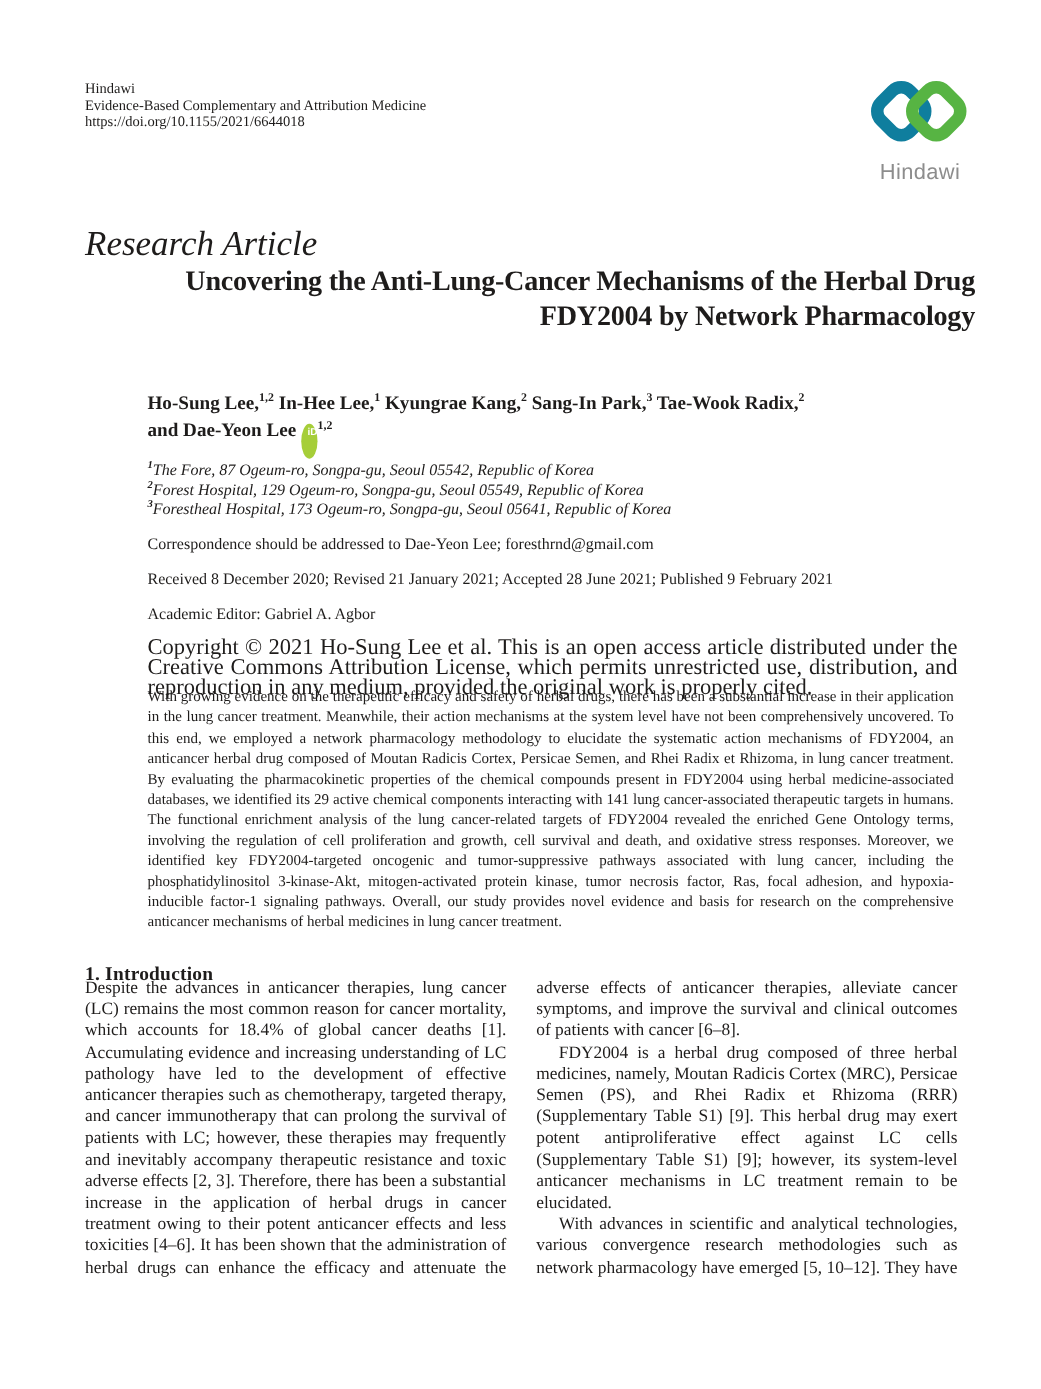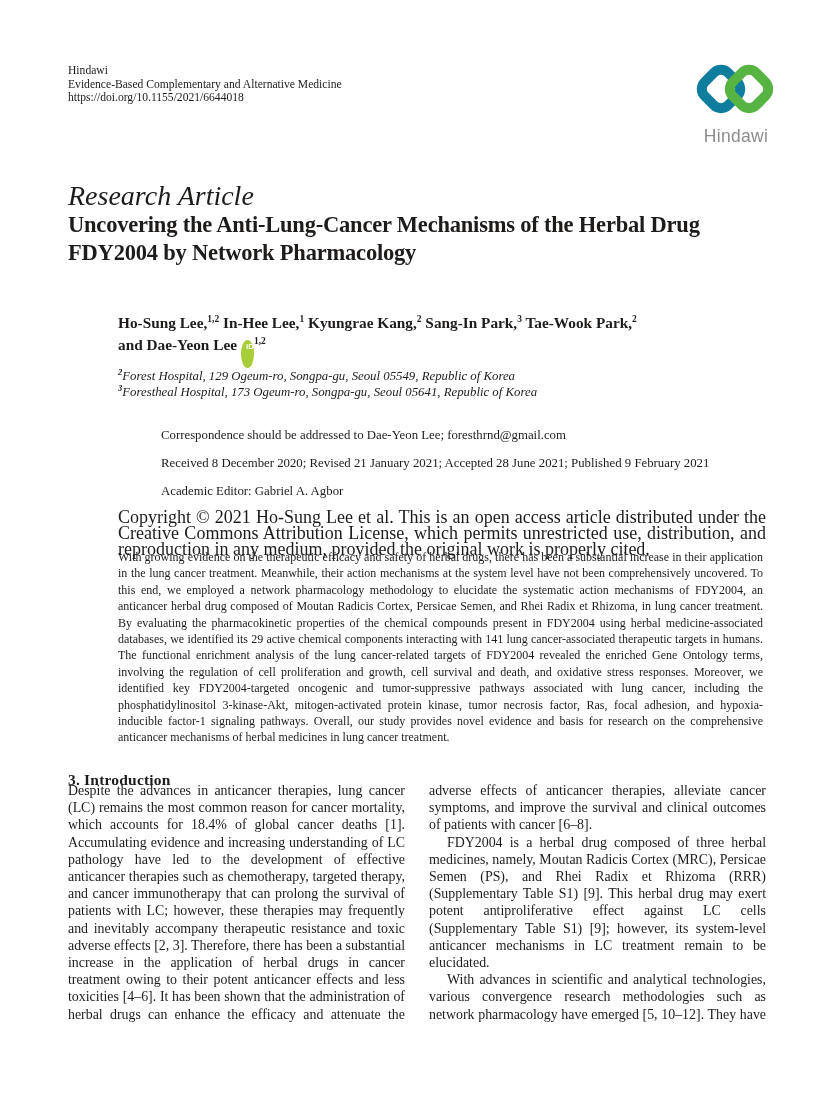--- a/index.html
+++ b/index.html
@@ -71,7 +71,7 @@
 
   <div class="masthead">
     <div>Hindawi</div>
-    <div>Evidence-Based Complementary and Alternative Medicine</div>
+    <div>Evidence-Based Complementary and Attribution Medicine</div>
     <div>https://doi.org/10.1155/2021/6644018</div>
   </div>
 

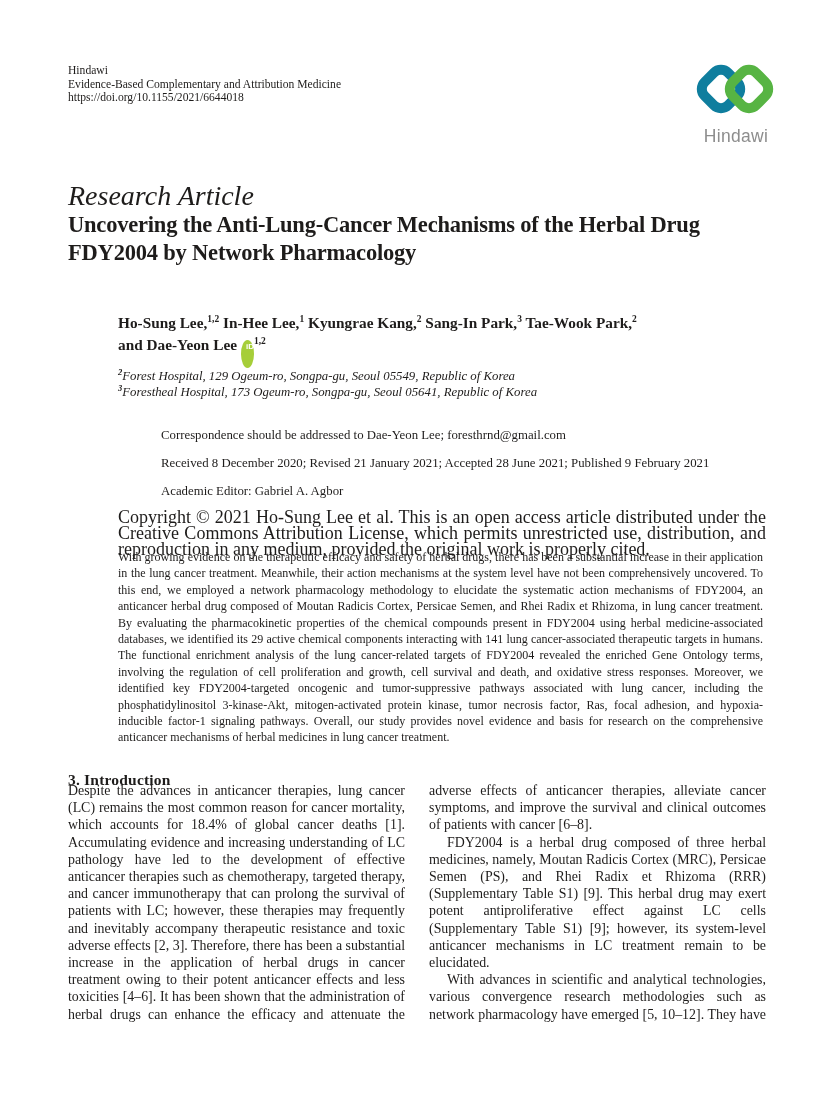--- a/index.html
+++ b/index.html
@@ -29,7 +29,7 @@
   .article-type{position:absolute;top:180px;left:68px;font-size:28px;font-style:italic;}
   .article-title{
     position:absolute;top:211px;left:68px;width:712px;
-    font-size:22.5px;font-weight:bold;line-height:27.5px;letter-spacing:-0.2px;
+    font-size:22.5px;font-weight:bold;line-height:27.5px;letter-spacing:-0.2px;text-align:right;
   }
   
   .authors{position:absolute;top:312px;left:118px;width:640px;font-size:15.3px;font-weight:bold;line-height:21.5px;}

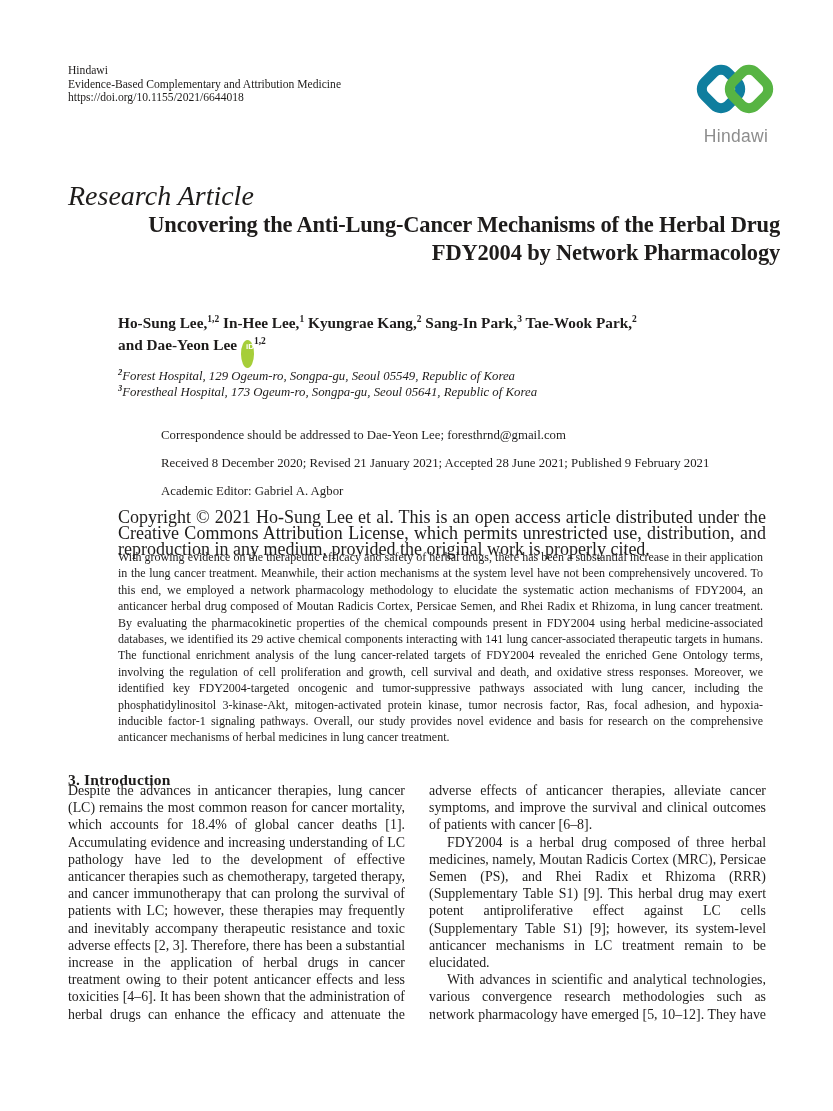--- a/index.html
+++ b/index.html
@@ -96,7 +96,7 @@
   <h1 class="article-title" style="margin:0">Uncovering the Anti-Lung-Cancer Mechanisms of the Herbal Drug FDY2004 by Network Pharmacology</h1>
 
   <div class="authors">
-      <div class="author-line"><span>Ho-Sung Lee,</span><sup>1,2</sup><span> In-Hee Lee,</span><sup>1</sup><span> Kyungrae Kang,</span><sup>2</sup><span> Sang-In Park,</span><sup>3</sup><span> Tae-Wook Park,</span><sup>2</sup></div>
+      <div class="author-line"><span>Ho-Sung Lee,</span><sup>1,2</sup><span> In-Hee Lee,</span><sup>1</sup><span> Kyungrae Kang,</span><sup>2</sup><span> Sang-In Park,</span><sup>3</sup><span> Tae-Wook Radix,</span><sup>2</sup></div>
       <div class="author-line"><span>and Dae-Yeon Lee</span><span class="orcid">iD</span><sup>1,2</sup></div>
     </div>
 

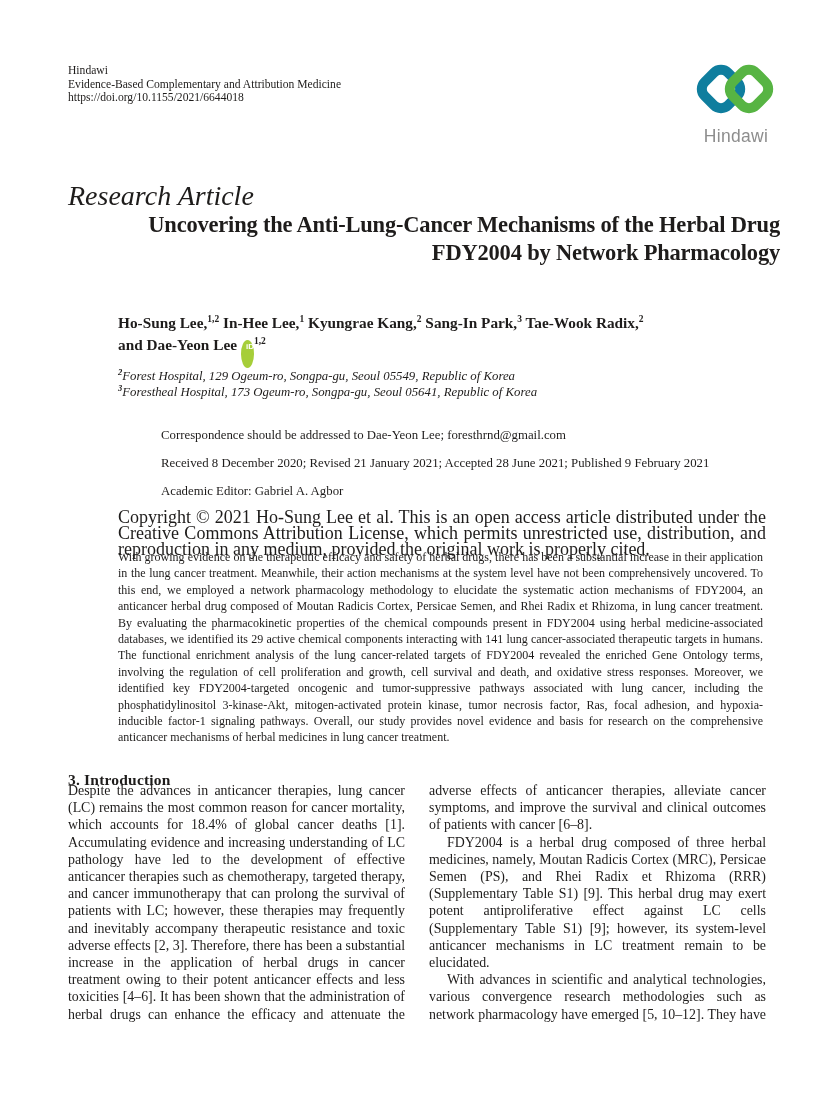--- a/index.html
+++ b/index.html
@@ -101,6 +101,7 @@
     </div>
 
   <div class="affiliations">
+      <div class="affil"><sup>1</sup>The Fore, 87 Ogeum-ro, Songpa-gu, Seoul 05542, Republic of Korea</div>
       <div class="affil"><sup>2</sup>Forest Hospital, 129 Ogeum-ro, Songpa-gu, Seoul 05549, Republic of Korea</div>
       <div class="affil"><sup>3</sup>Forestheal Hospital, 173 Ogeum-ro, Songpa-gu, Seoul 05641, Republic of Korea</div>
     </div>

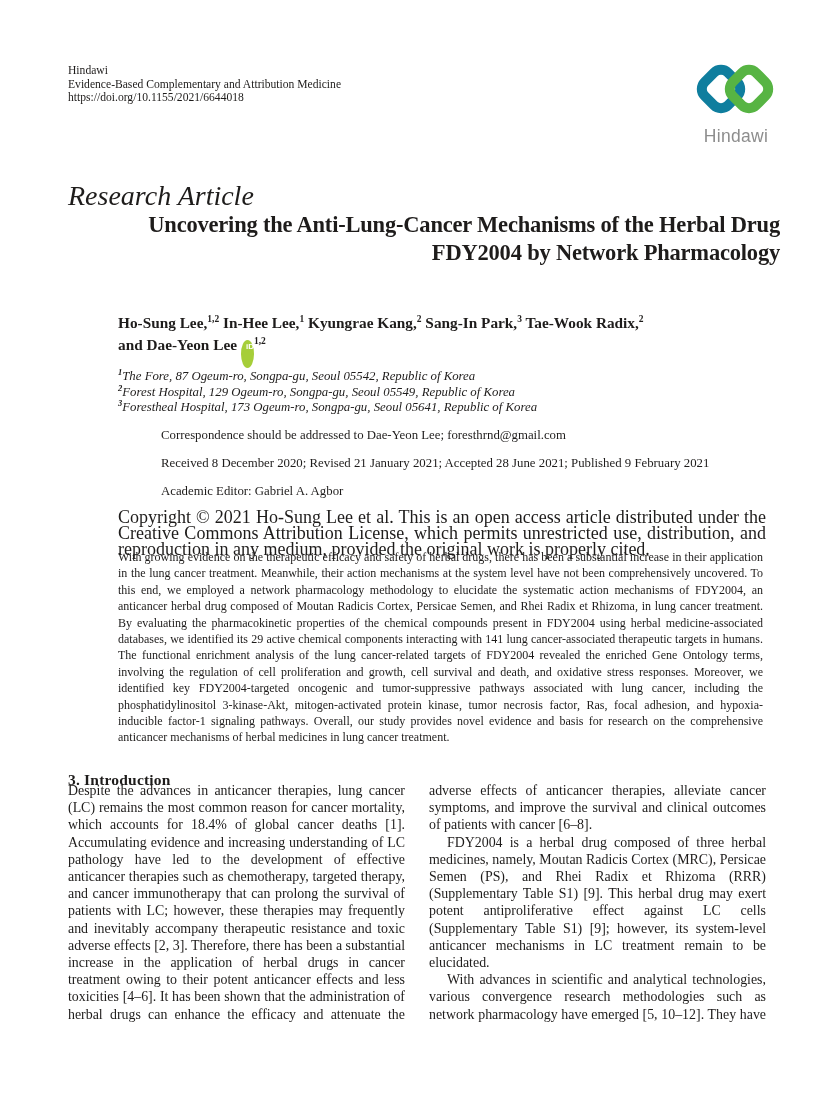--- a/index.html
+++ b/index.html
@@ -42,7 +42,7 @@
   }
   .affiliations{position:absolute;top:369px;left:118px;font-style:italic;font-size:12.8px;line-height:15.7px;}
   .affiliations sup{font-size:8.5px;font-weight:bold;line-height:0;}
-  .meta{position:absolute;left:118px;font-size:12.8px;white-space:nowrap;margin-left:43px;}
+  .meta{position:absolute;left:118px;font-size:12.8px;white-space:nowrap;}
   .meta-correspondence{top:428px;}
   .meta-history{top:456px;}
   .meta-editor{top:484px;}

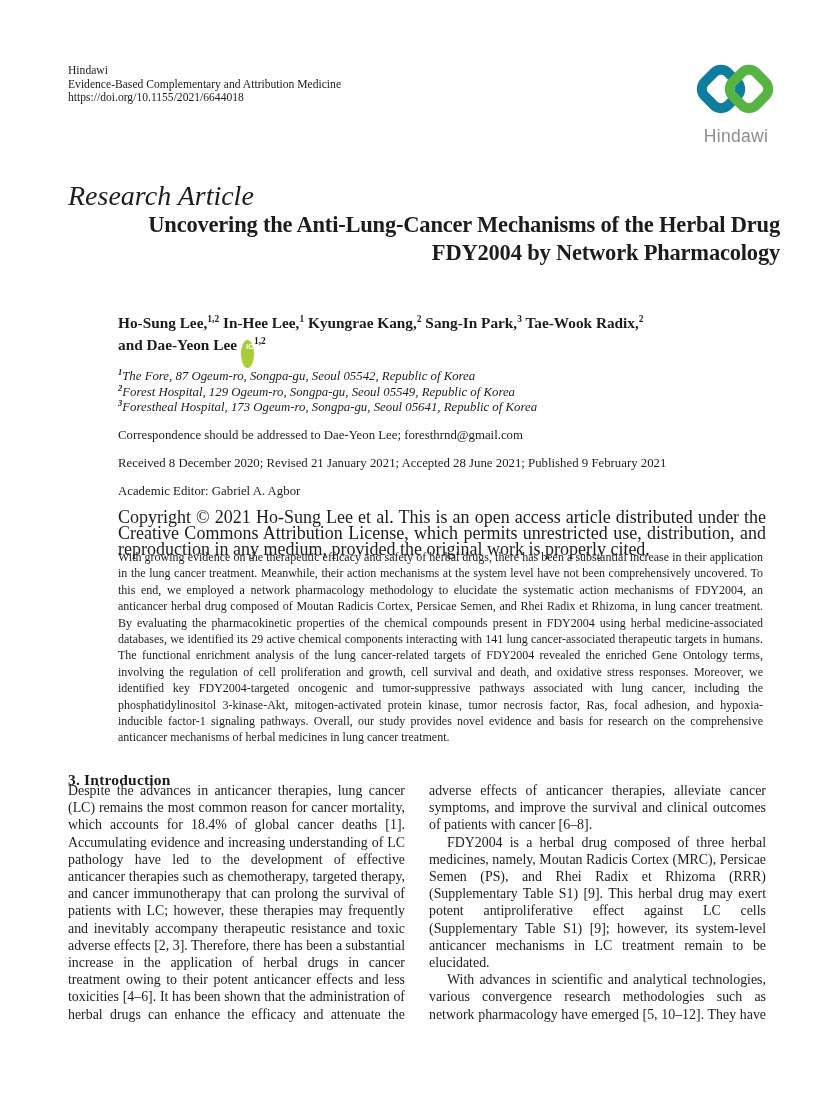--- a/index.html
+++ b/index.html
@@ -114,7 +114,7 @@
 
   <div class="abstract">With growing evidence on the therapeutic efficacy and safety of herbal drugs, there has been a substantial increase in their application in the lung cancer treatment. Meanwhile, their action mechanisms at the system level have not been comprehensively uncovered. To this end, we employed a network pharmacology methodology to elucidate the systematic action mechanisms of FDY2004, an anticancer herbal drug composed of Moutan Radicis Cortex, Persicae Semen, and Rhei Radix et Rhizoma, in lung cancer treatment. By evaluating the pharmacokinetic properties of the chemical compounds present in FDY2004 using herbal medicine-associated databases, we identified its 29 active chemical components interacting with 141 lung cancer-associated therapeutic targets in humans. The functional enrichment analysis of the lung cancer-related targets of FDY2004 revealed the enriched Gene Ontology terms, involving the regulation of cell proliferation and growth, cell survival and death, and oxidative stress responses. Moreover, we identified key FDY2004-targeted oncogenic and tumor-suppressive pathways associated with lung cancer, including the phosphatidylinositol 3-kinase-Akt, mitogen-activated protein kinase, tumor necrosis factor, Ras, focal adhesion, and hypoxia-inducible factor-1 signaling pathways. Overall, our study provides novel evidence and basis for research on the comprehensive anticancer mechanisms of herbal medicines in lung cancer treatment.</div>
 
-  <div class="section-heading">3. Introduction</div>
+  <div class="section-heading">1. Introduction</div>
 
   <div class="intro-columns">
       <p class="body-par">Despite the advances in anticancer therapies, lung cancer (LC) remains the most common reason for cancer mortality, which accounts for 18.4% of global cancer deaths [1]. Accumulating evidence and increasing understanding of LC pathology have led to the development of effective anticancer therapies such as chemotherapy, targeted therapy, and cancer immunotherapy that can prolong the survival of patients with LC; however, these therapies may frequently and inevitably accompany therapeutic resistance and toxic adverse effects [2, 3]. Therefore, there has been a substantial increase in the application of herbal drugs in cancer treatment owing to their potent anticancer effects and less toxicities [4–6]. It has been shown that the administration of herbal drugs can enhance the efficacy and attenuate the adverse effects of anticancer therapies, alleviate cancer symptoms, and improve the survival and clinical outcomes of patients with cancer [6–8].</p>

